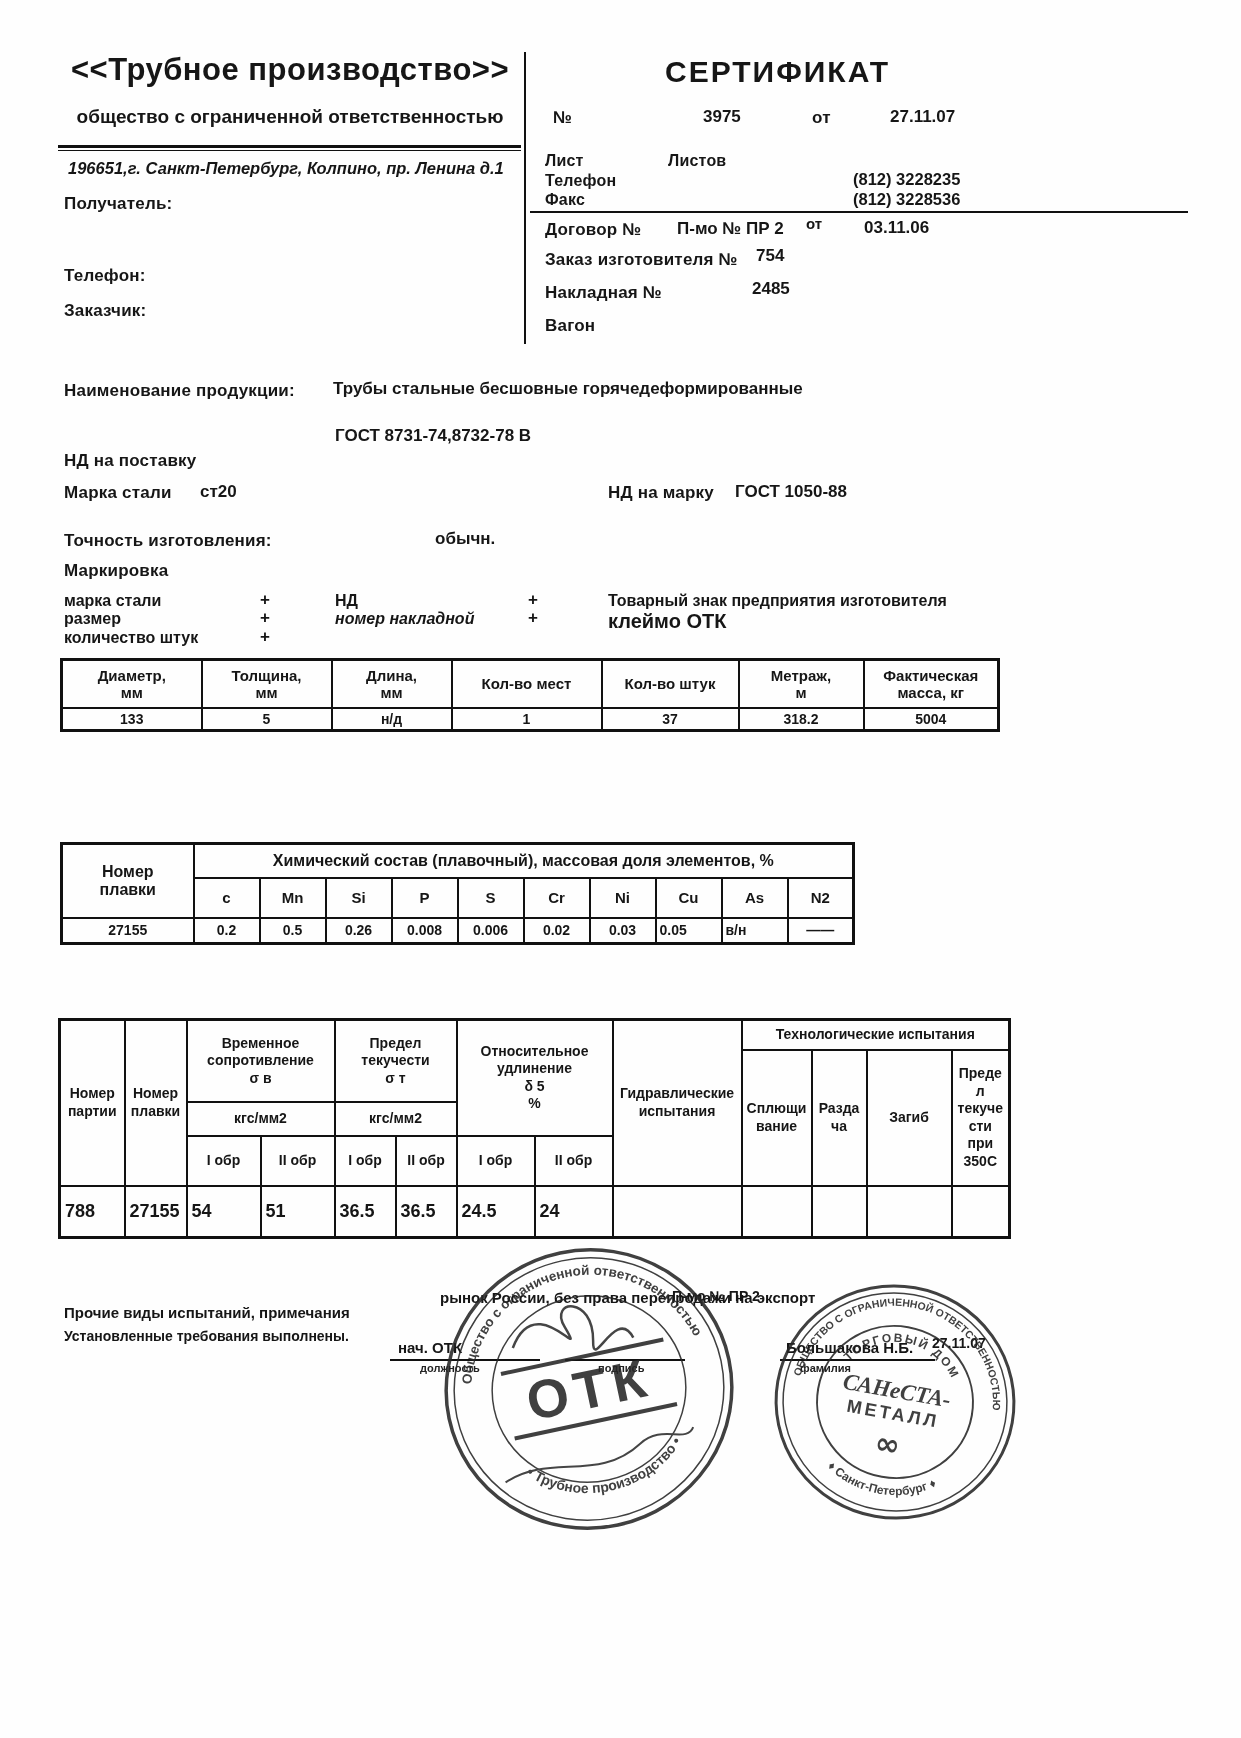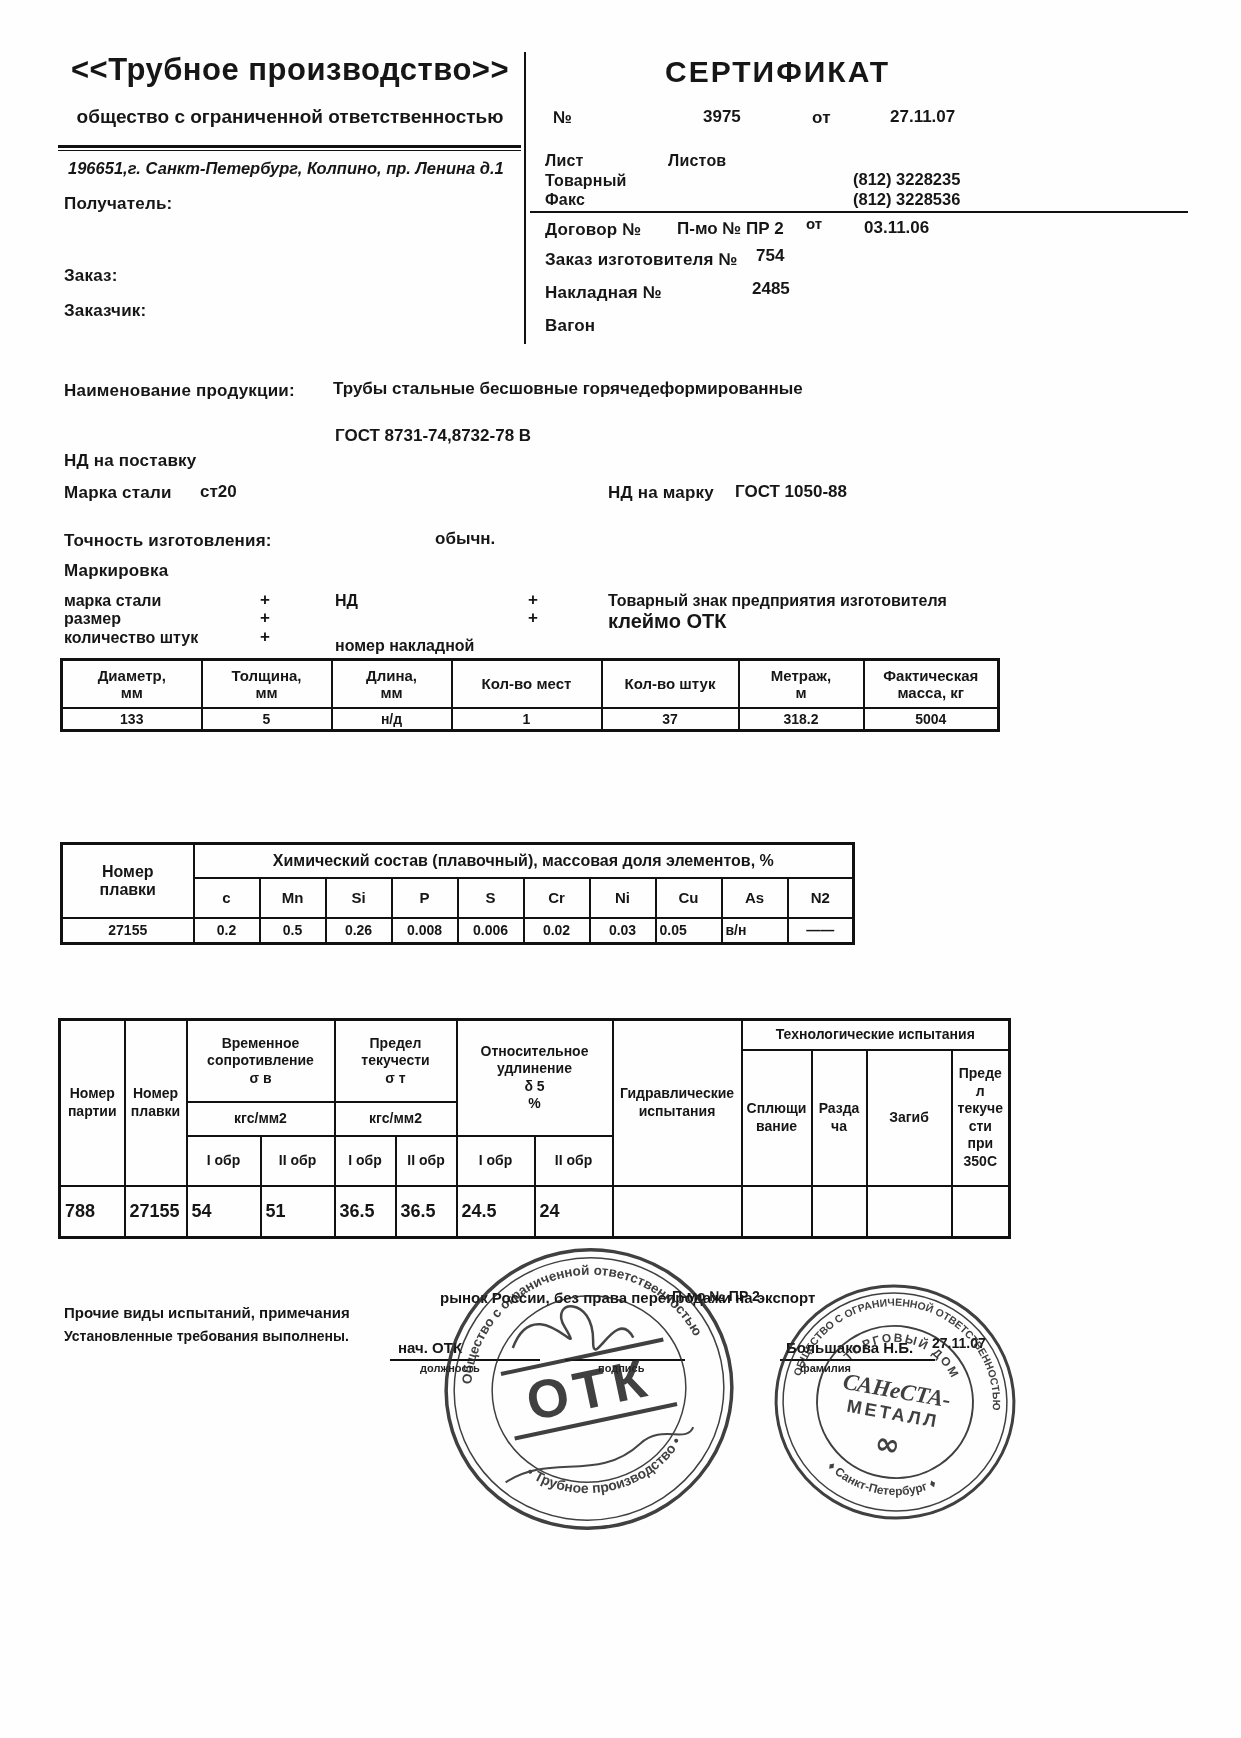--- a/index.html
+++ b/index.html
@@ -49,7 +49,7 @@
 
   <div class="abs lbl" style="left:545px; top:152px; font-size:16px;">Лист</div>
   <div class="abs lbl" style="left:668px; top:152px; font-size:16px;">Листов</div>
-  <div class="abs lbl" style="left:545px; top:172px; font-size:16px;">Товарный</div>
+  <div class="abs lbl" style="left:545px; top:172px; font-size:16px;">Телефон</div>
   <div class="abs val" style="left:853px; top:170px; font-size:16.5px;">(812) 3228235</div>
   <div class="abs lbl" style="left:545px; top:191px; font-size:16px;">Факс</div>
   <div class="abs val" style="left:853px; top:190px; font-size:16.5px;">(812) 3228536</div>

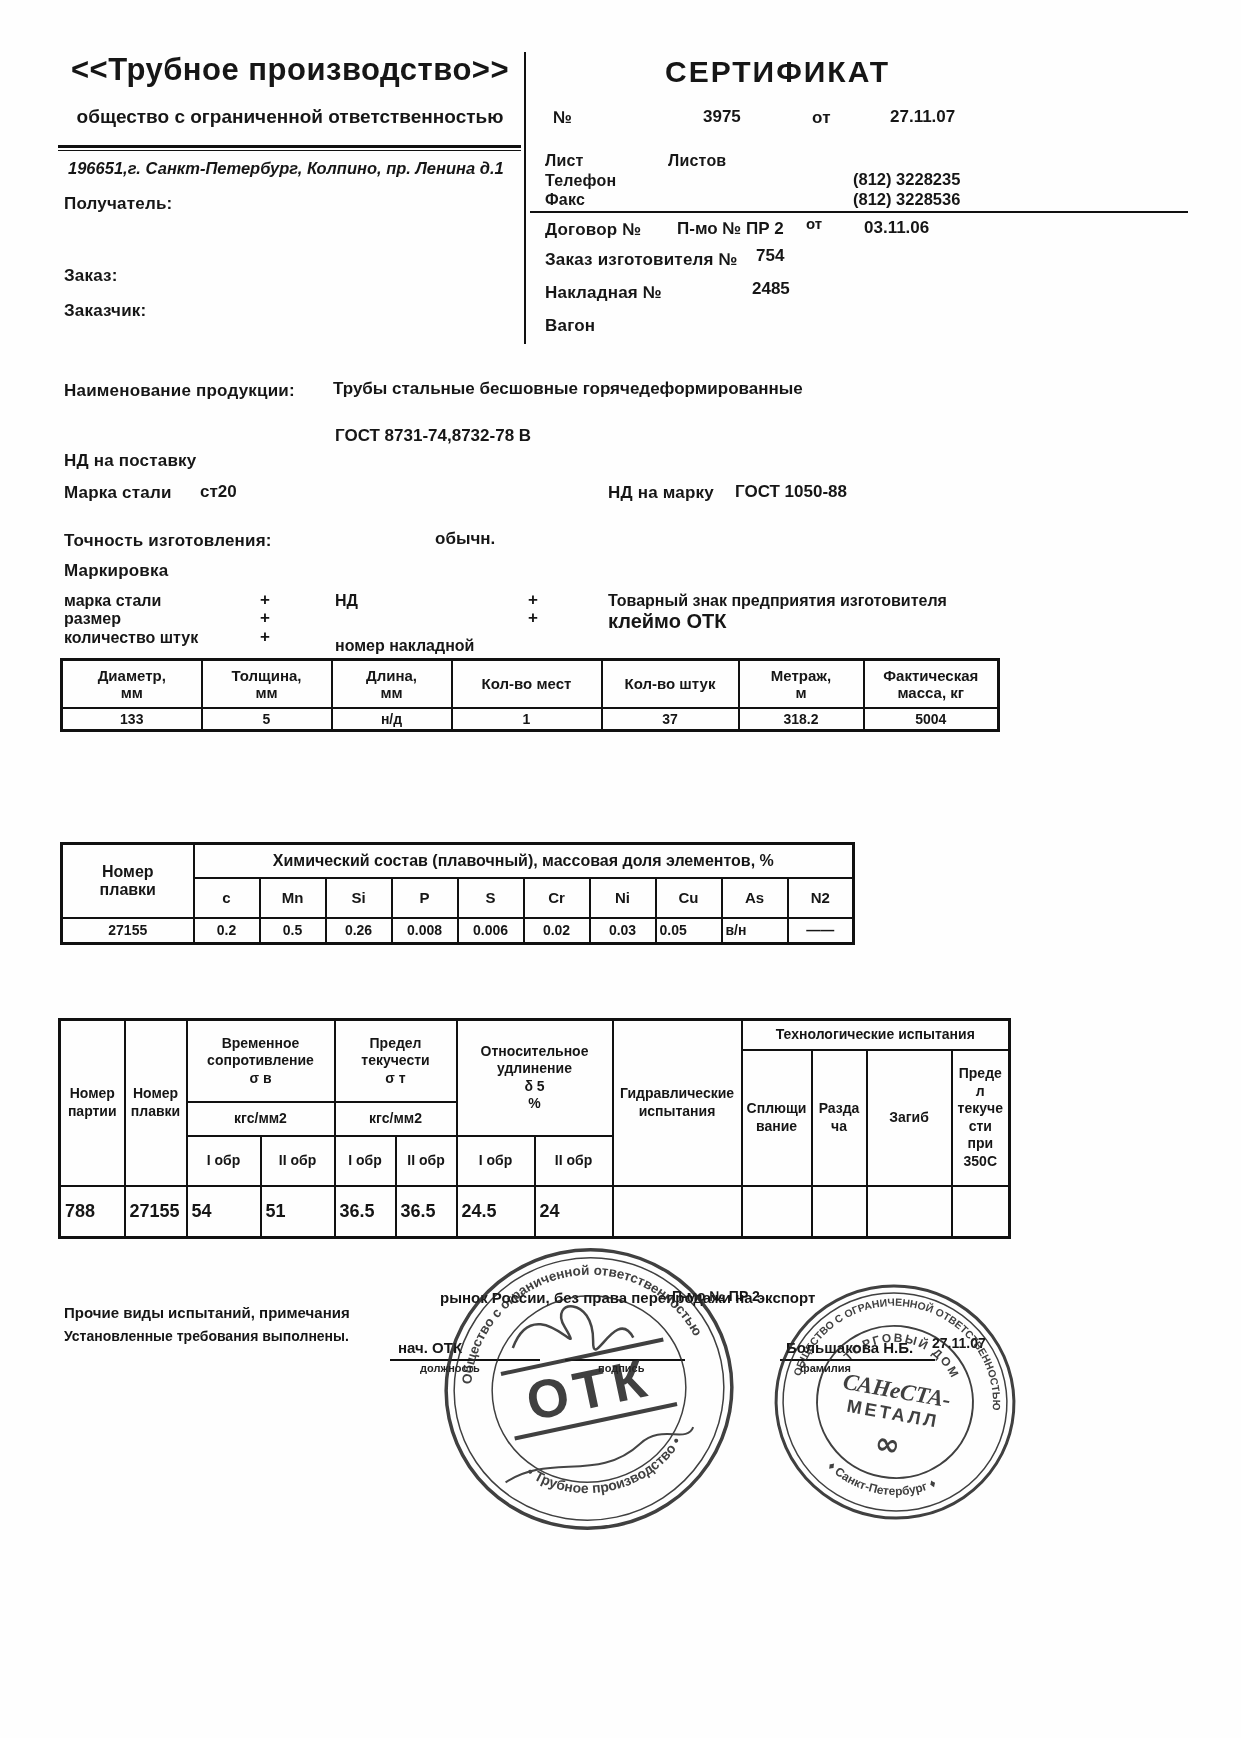--- a/index.html
+++ b/index.html
@@ -37,7 +37,7 @@
   <div class="abs dline" style="left:58px; top:145px; width:463px;"></div>
   <div class="abs it b" style="left:68px; top:159px; font-size:16.5px;">196651,г. Санкт-Петербург, Колпино, пр. Ленина д.1</div>
   <div class="abs lbl" style="left:64px; top:194px;">Получатель:</div>
-  <div class="abs lbl" style="left:64px; top:266px;">Заказ:</div>
+  <div class="abs lbl" style="left:64px; top:266px;">Телефон:</div>
   <div class="abs lbl" style="left:64px; top:301px;">Заказчик:</div>
   <div class="abs vline" style="left:524px; top:52px; height:292px;"></div>
 

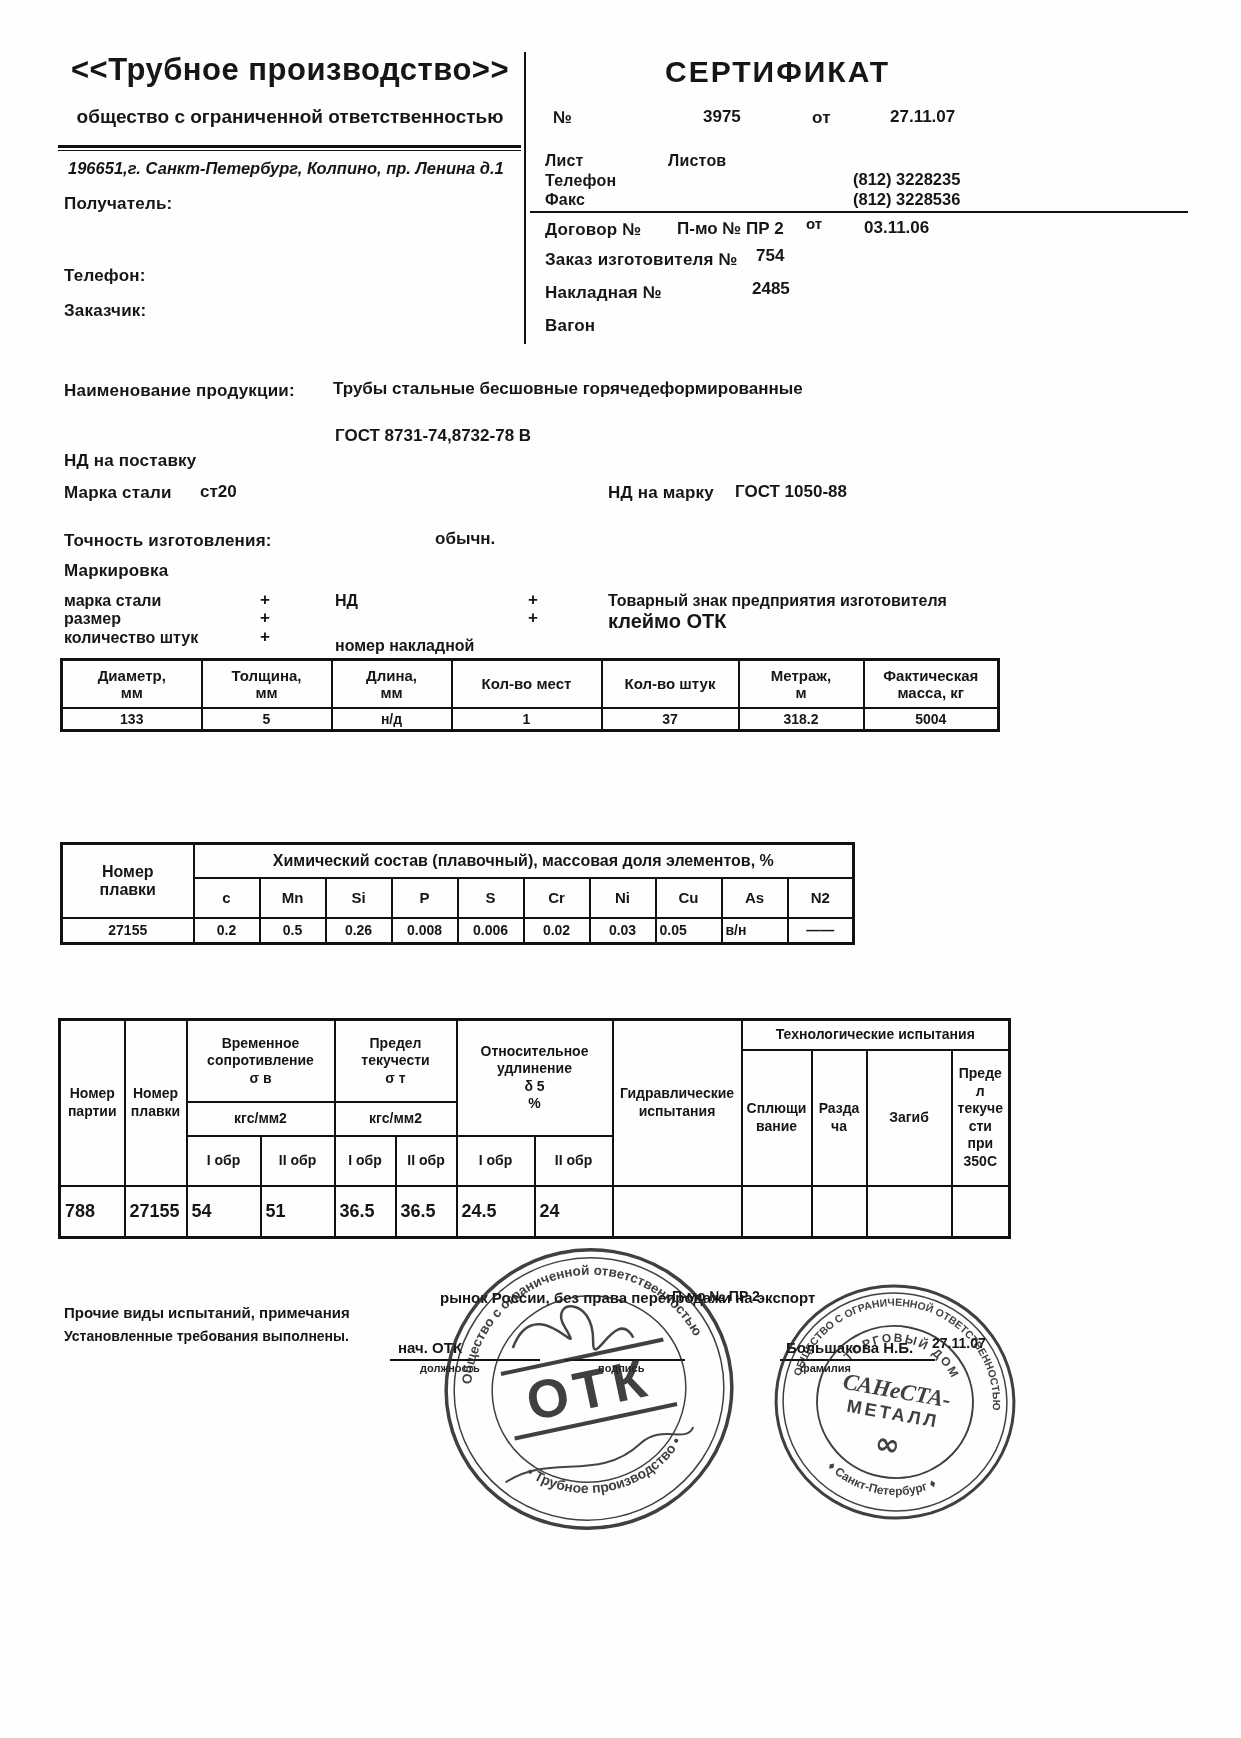--- a/index.html
+++ b/index.html
@@ -87,7 +87,7 @@
 
   <div class="abs" style="left:335px; top:592px; font-size:16px; font-weight:600;">НД</div>
   <div class="abs plus" style="left:528px; top:590px;">+</div>
-  <div class="abs" style="left:335px; top:637px; font-size:16px; font-weight:600;">номер накладной</div>
+  <div class="abs" style="left:335px; top:610px; font-size:16px; font-weight:600;font-style:italic;">номер накладной</div>
   <div class="abs plus" style="left:528px; top:608px;">+</div>
 
   <div class="abs" style="left:608px; top:592px; font-size:16px; font-weight:600;">Товарный знак предприятия изготовителя</div>

